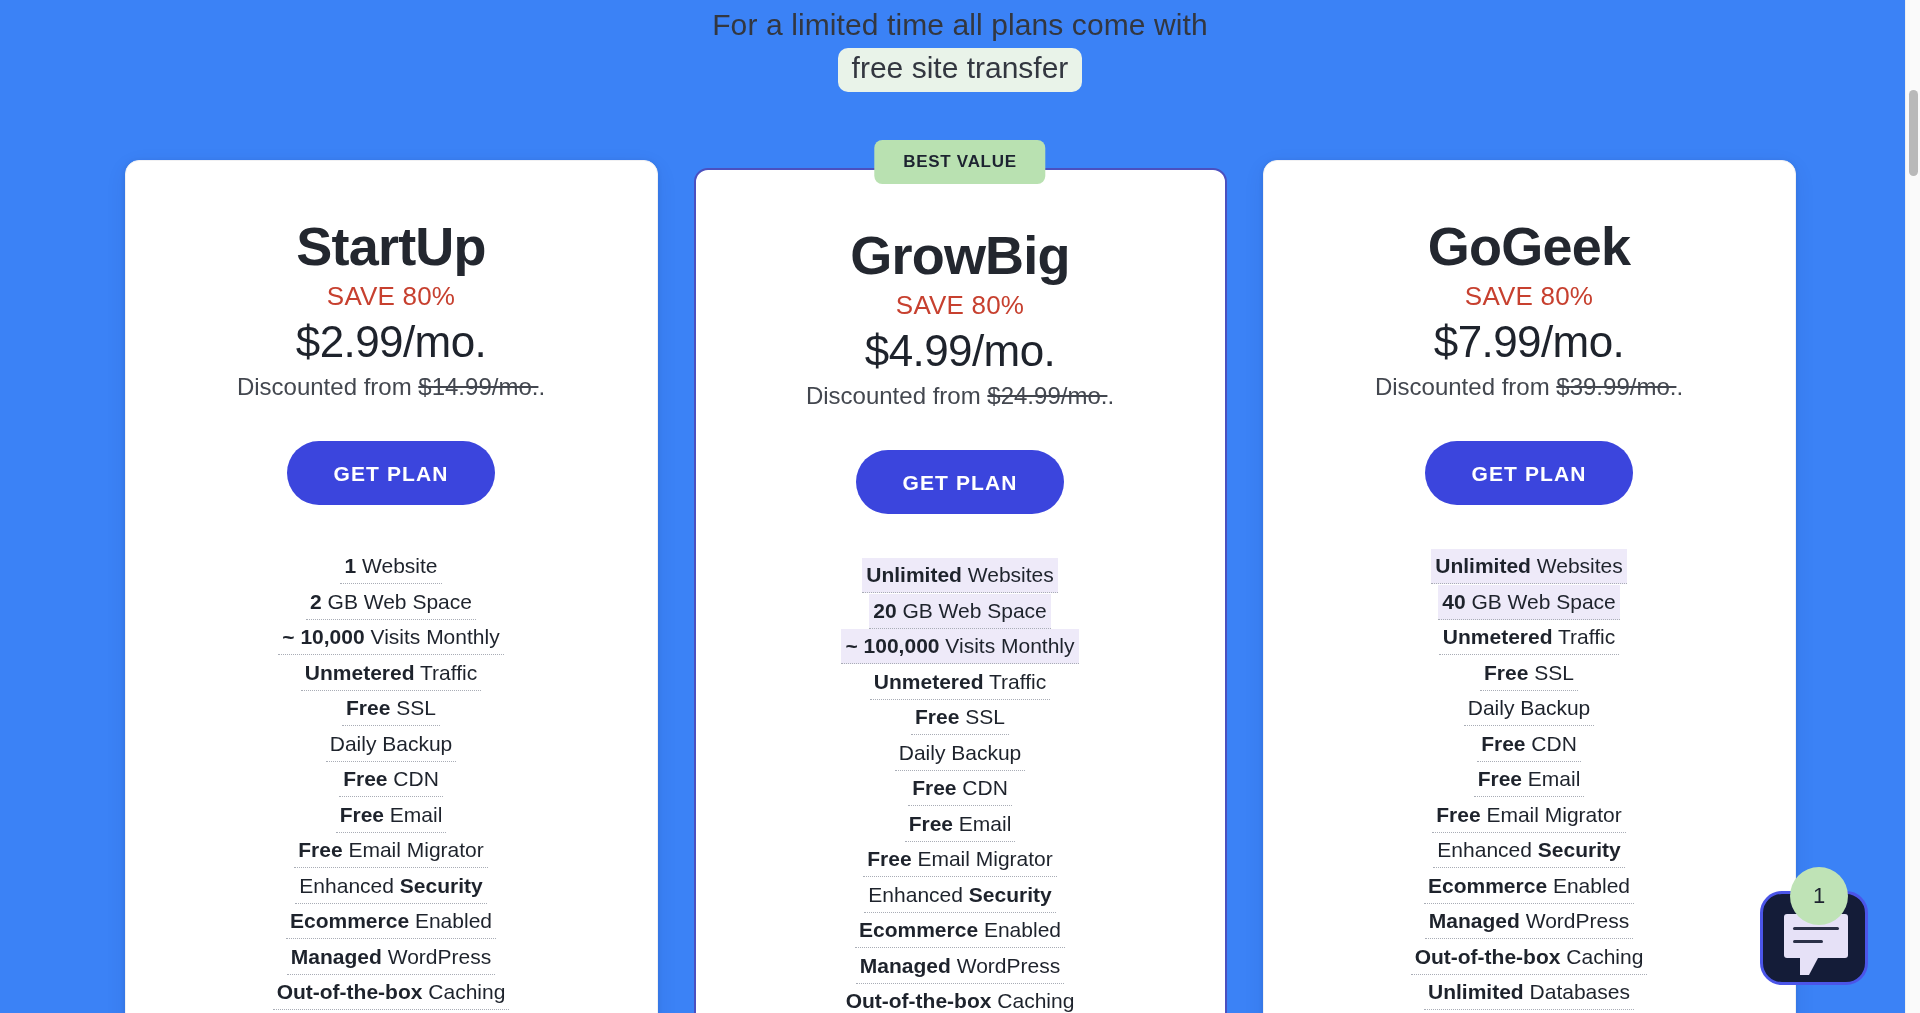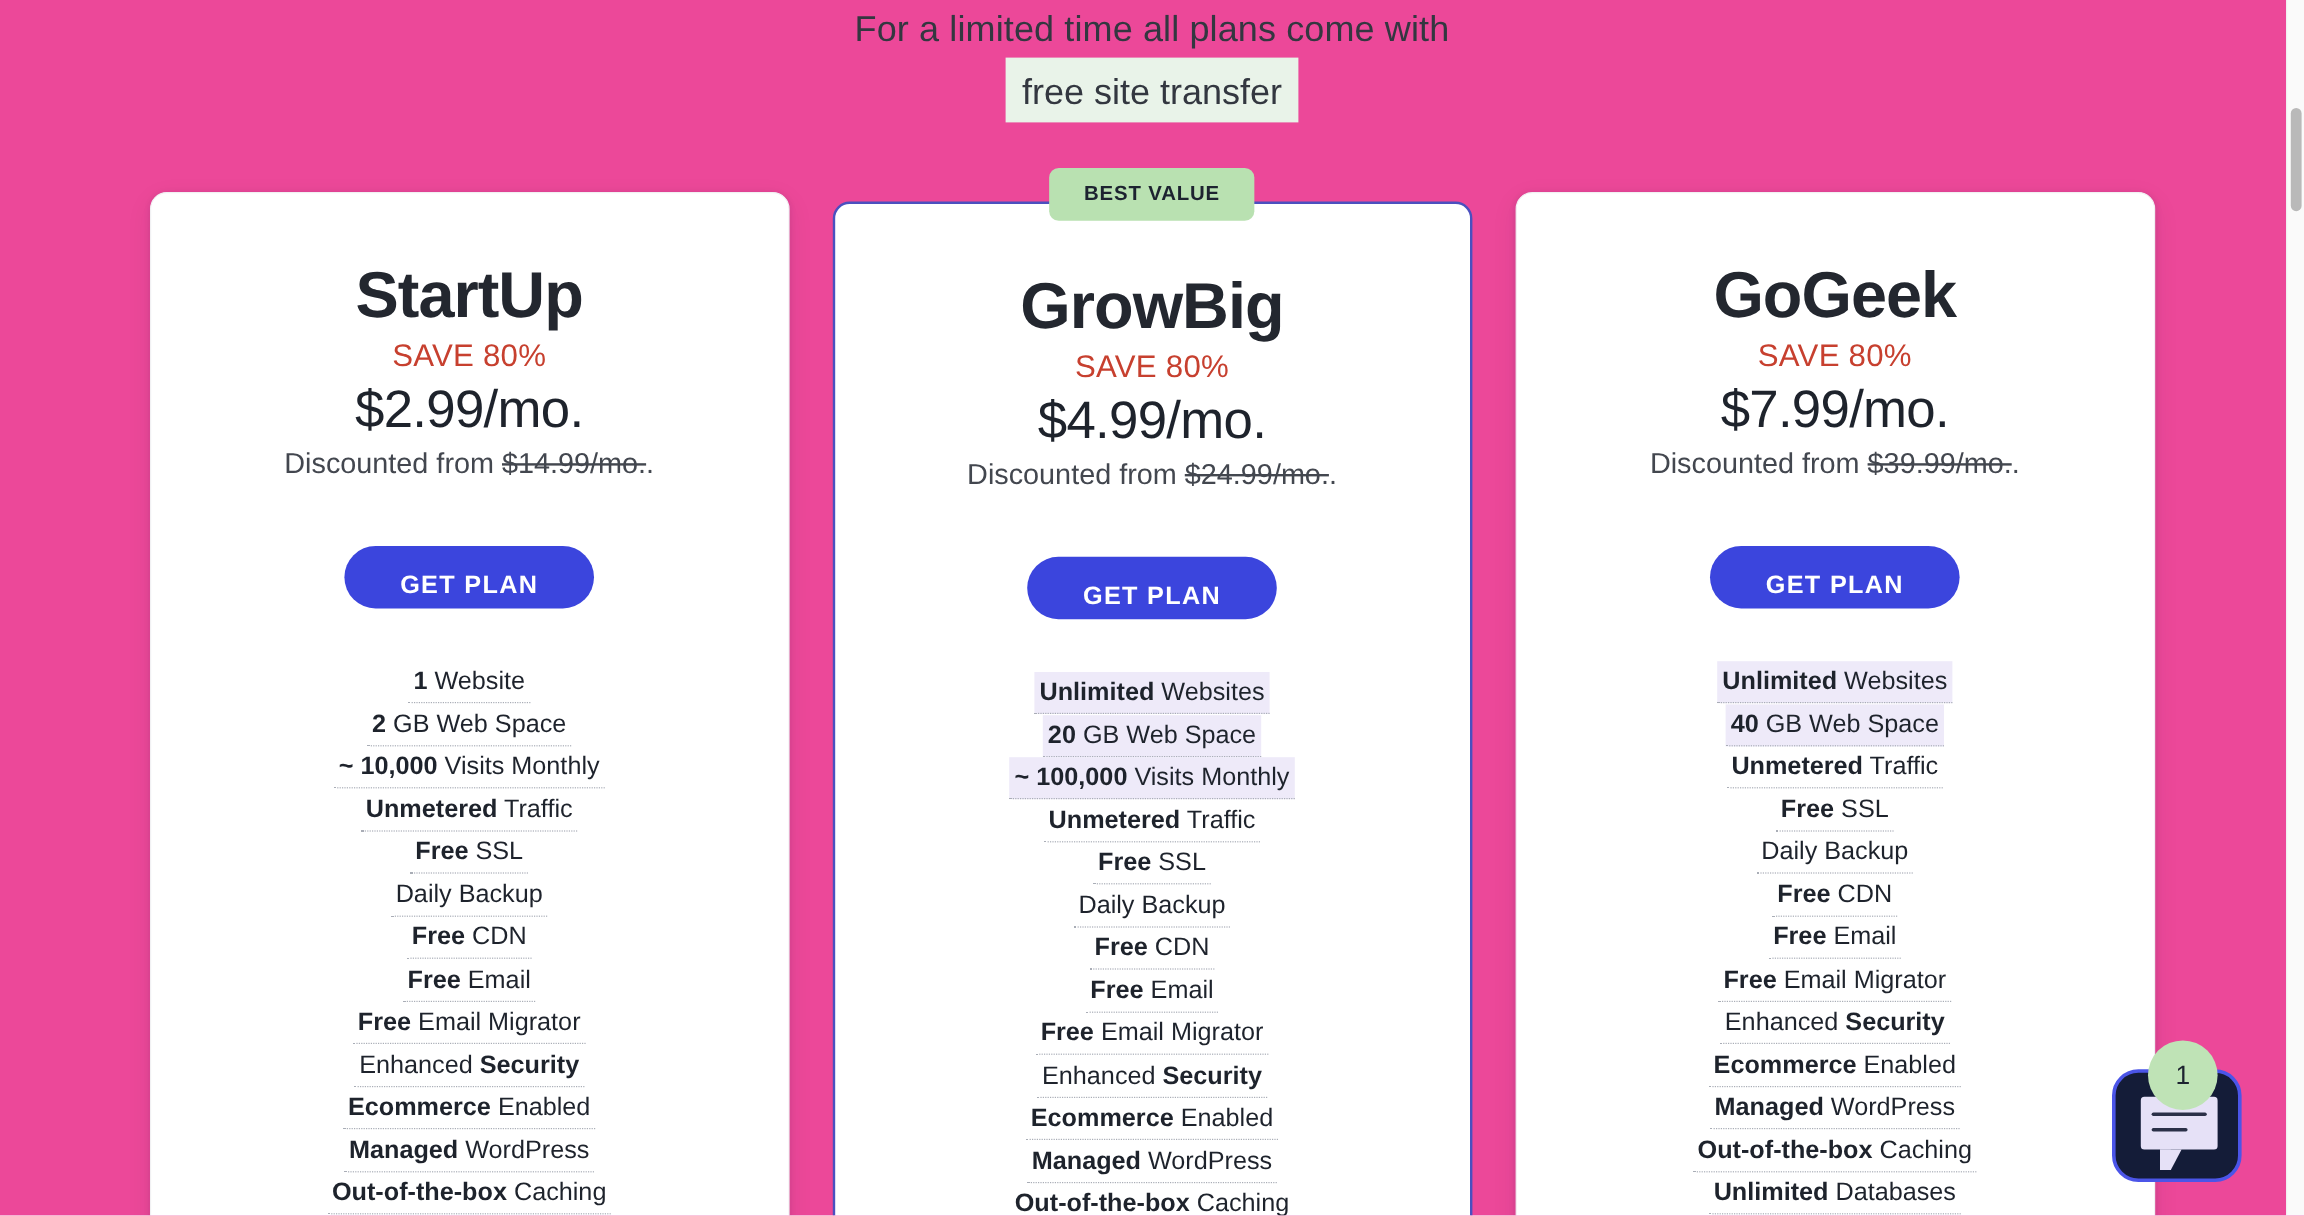--- a/index.html
+++ b/index.html
@@ -17,7 +17,7 @@
     position: relative;
     width: 1920px;
     height: 1013px;
-    background: #ec4899;
+    background: #3b82f6;
     overflow: hidden;
   }
 

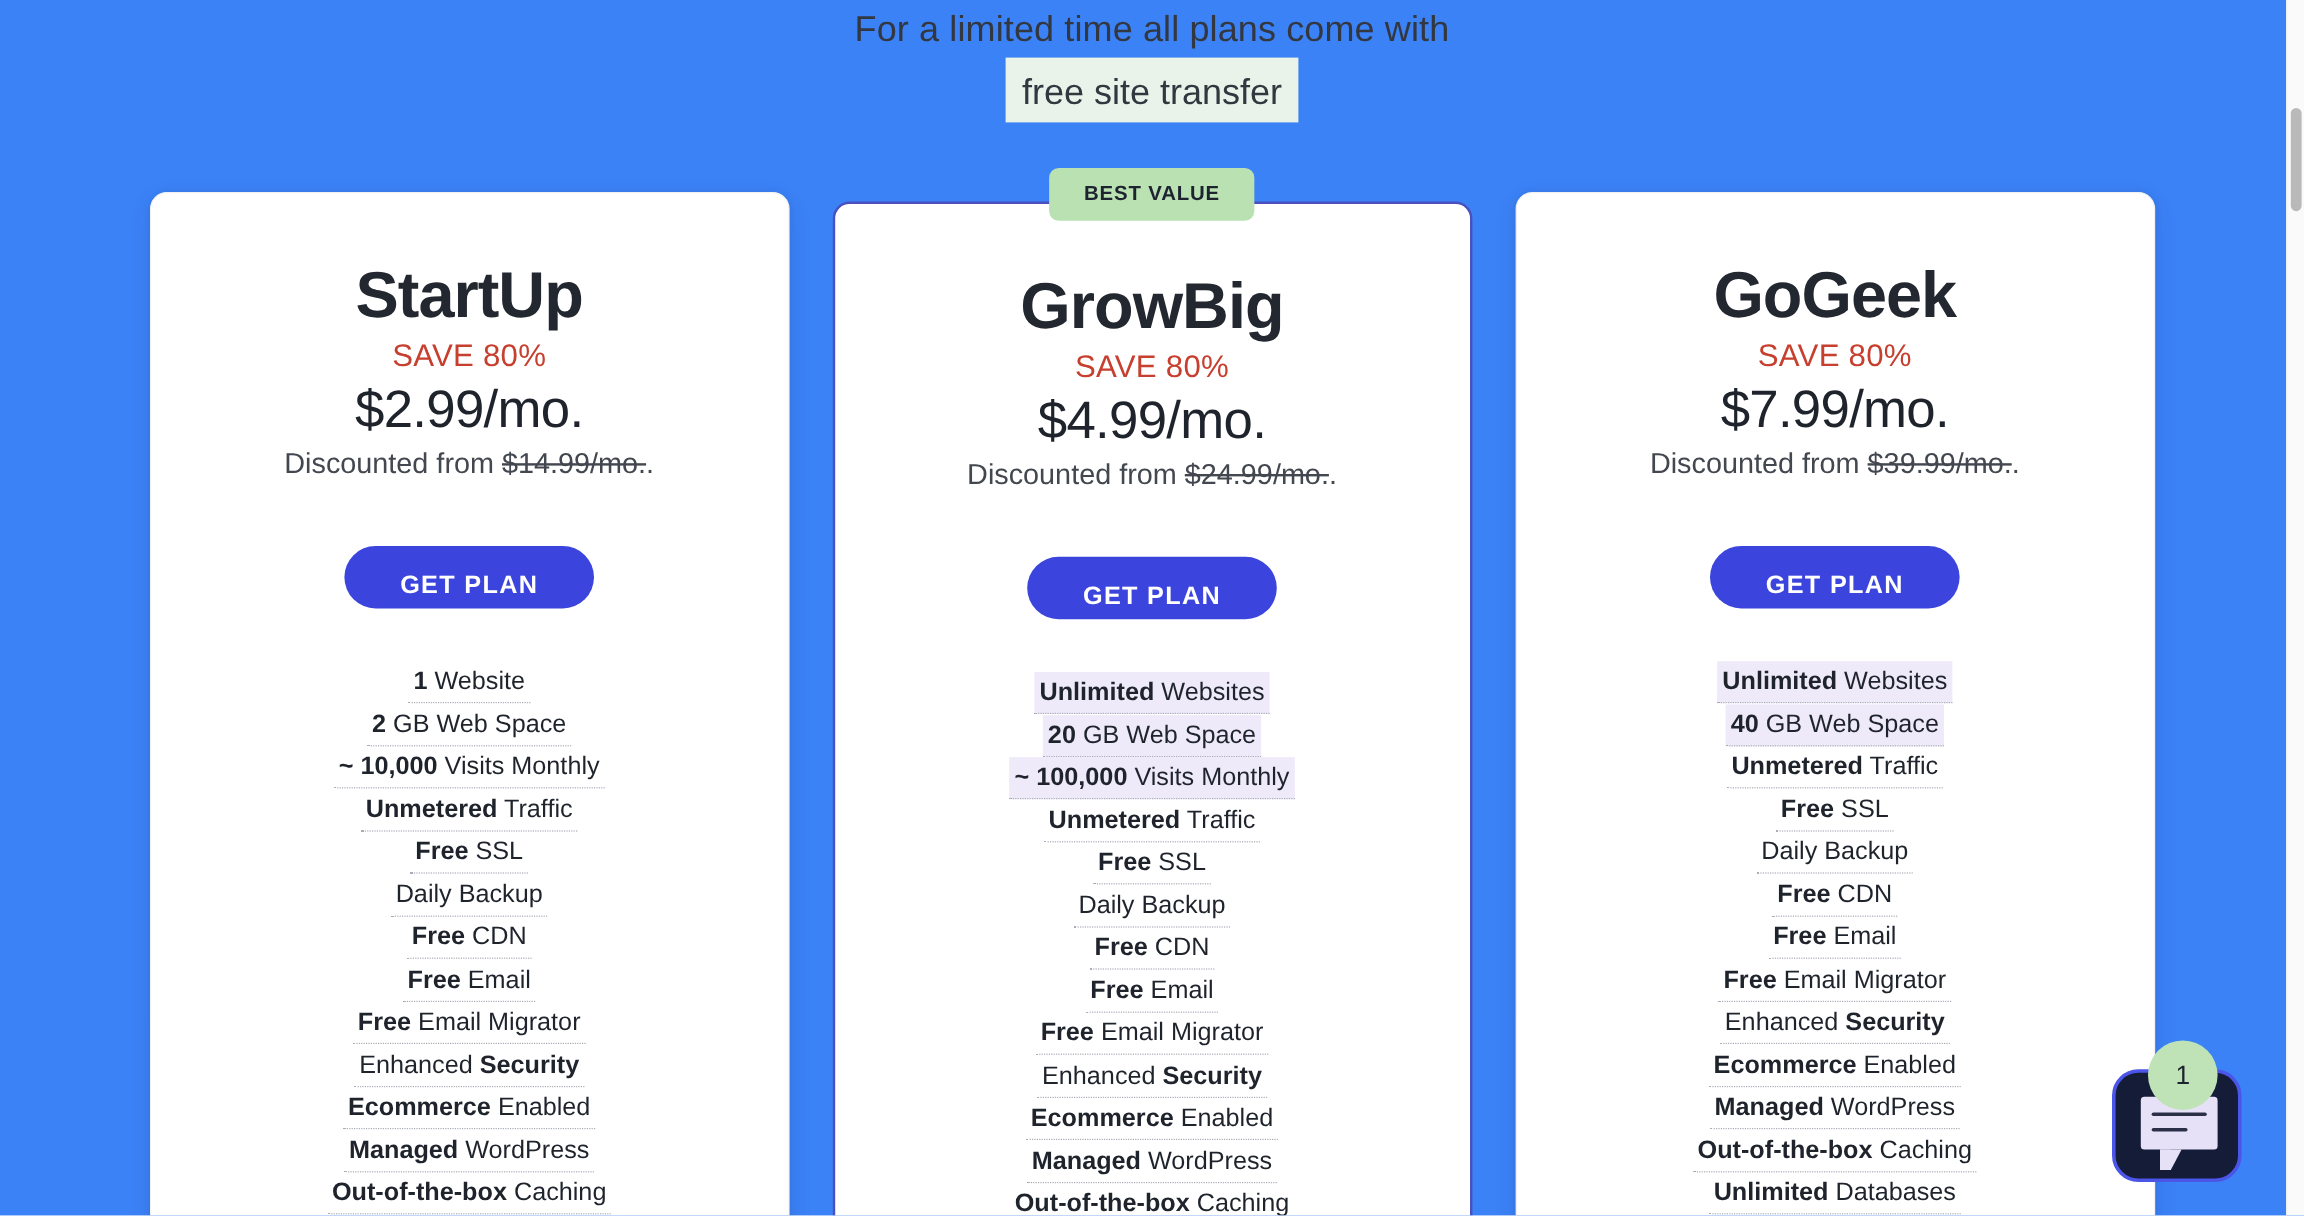--- a/index.html
+++ b/index.html
@@ -38,8 +38,8 @@
   .promo-highlight {
     display: inline-block;
     background: #e9f3e9;
-    padding: 10px 14px 4px 14px;
-    border-radius: 0;
+    padding: 0 14px 4px 14px;
+    border-radius: 10px;
     font-size: 30px;
     line-height: 40px;
     color: #333740;

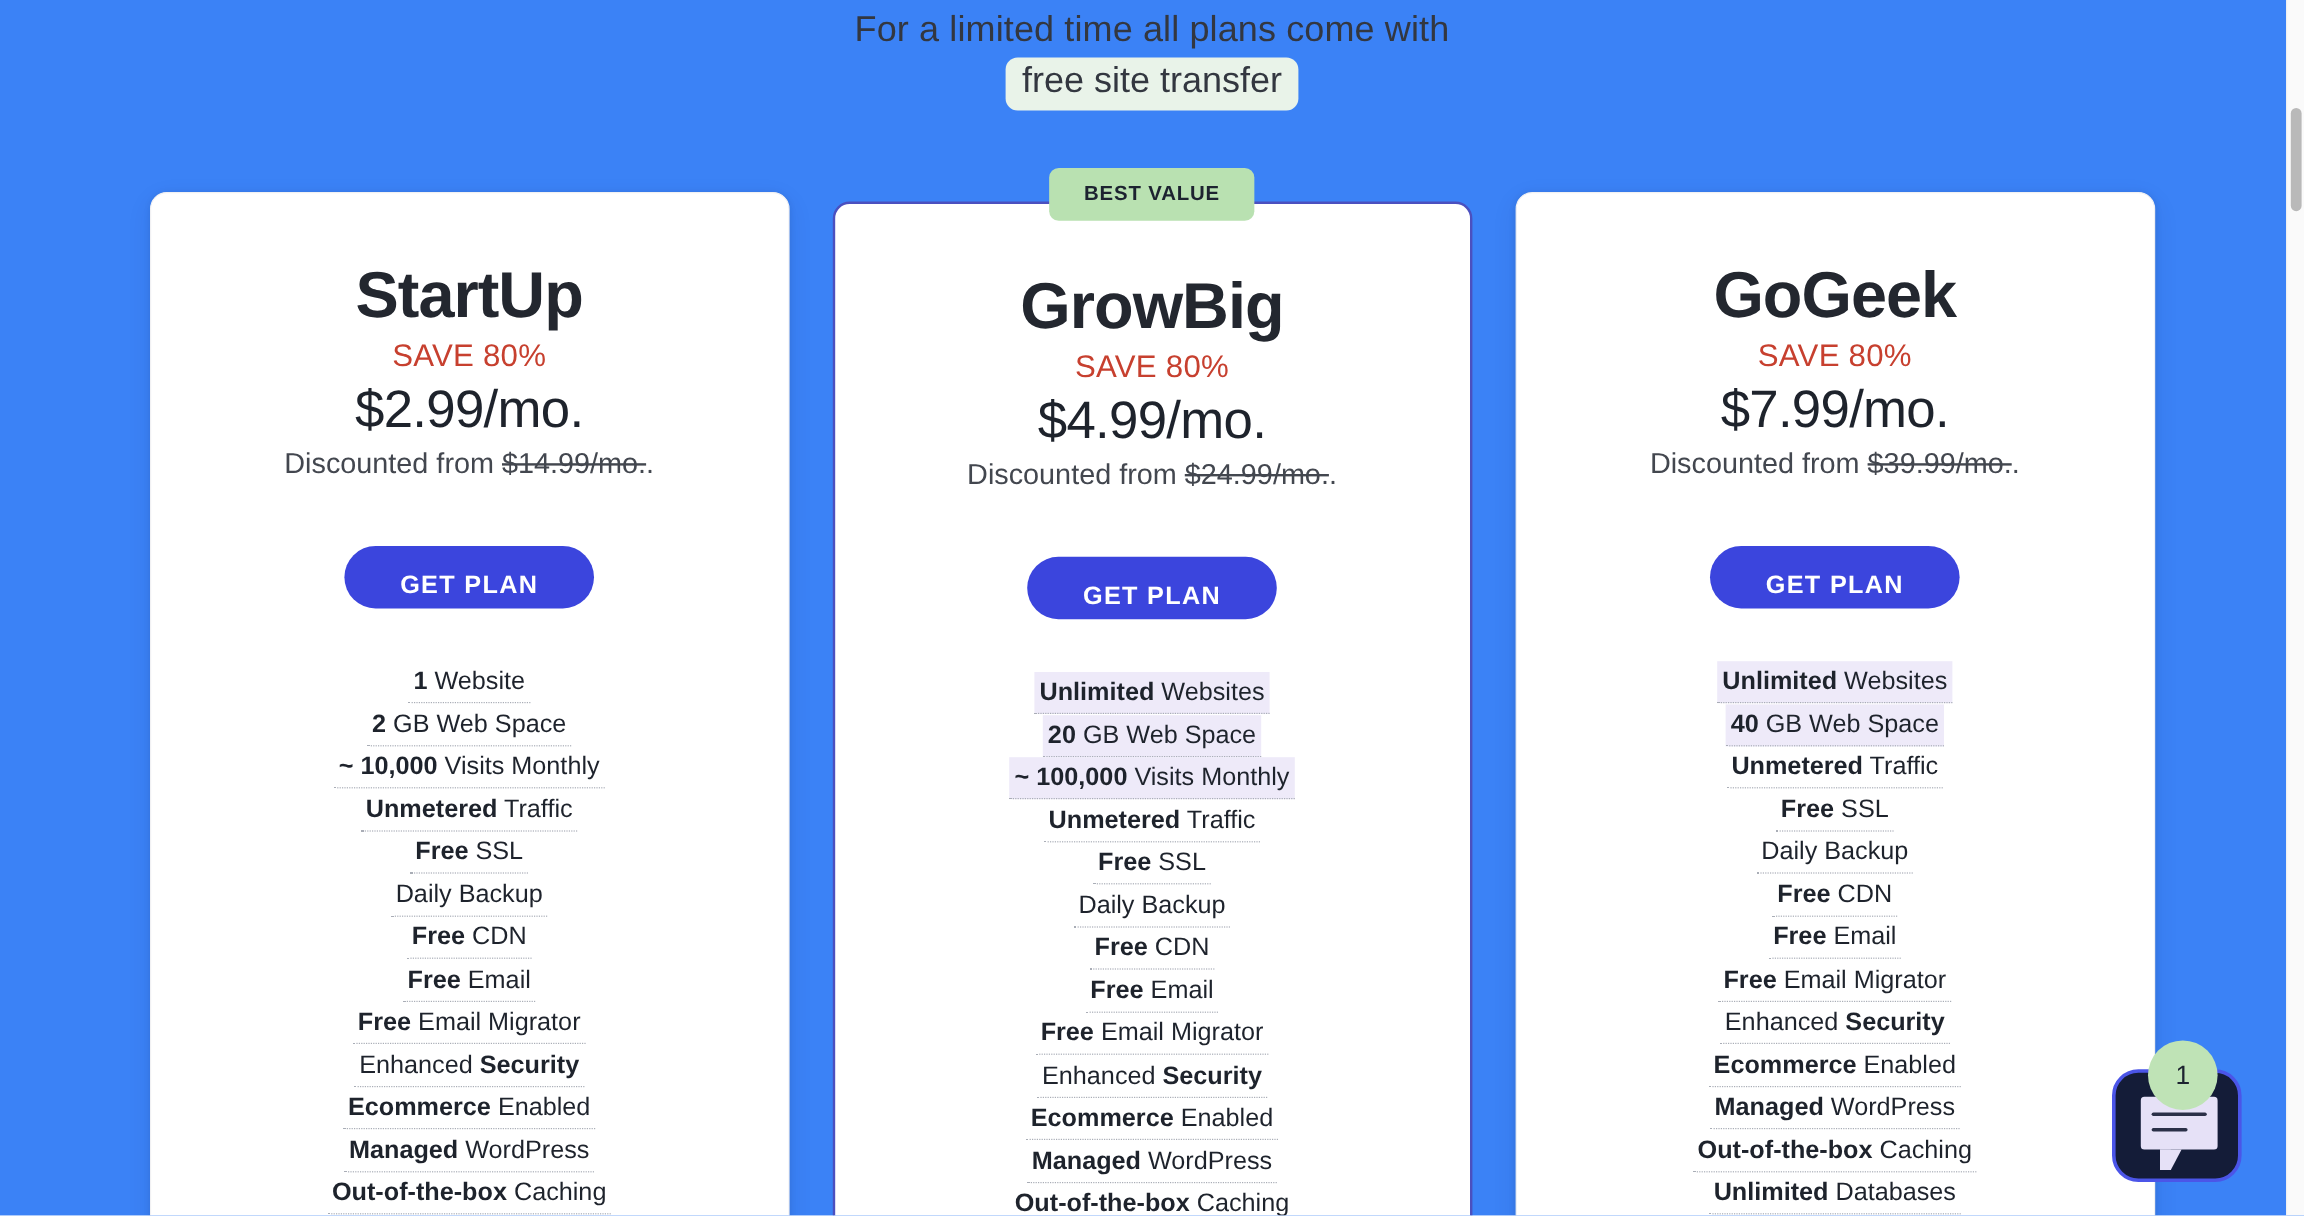--- a/index.html
+++ b/index.html
@@ -129,9 +129,9 @@
 
   .cta {
     display: block;
-    margin: 54px auto 0 auto;
+    margin: 40px auto 0 auto;
     width: 208px;
-    height: 52px;
+    height: 64px;
     line-height: 64px;
     background: #3b45dd;
     color: #ffffff;

